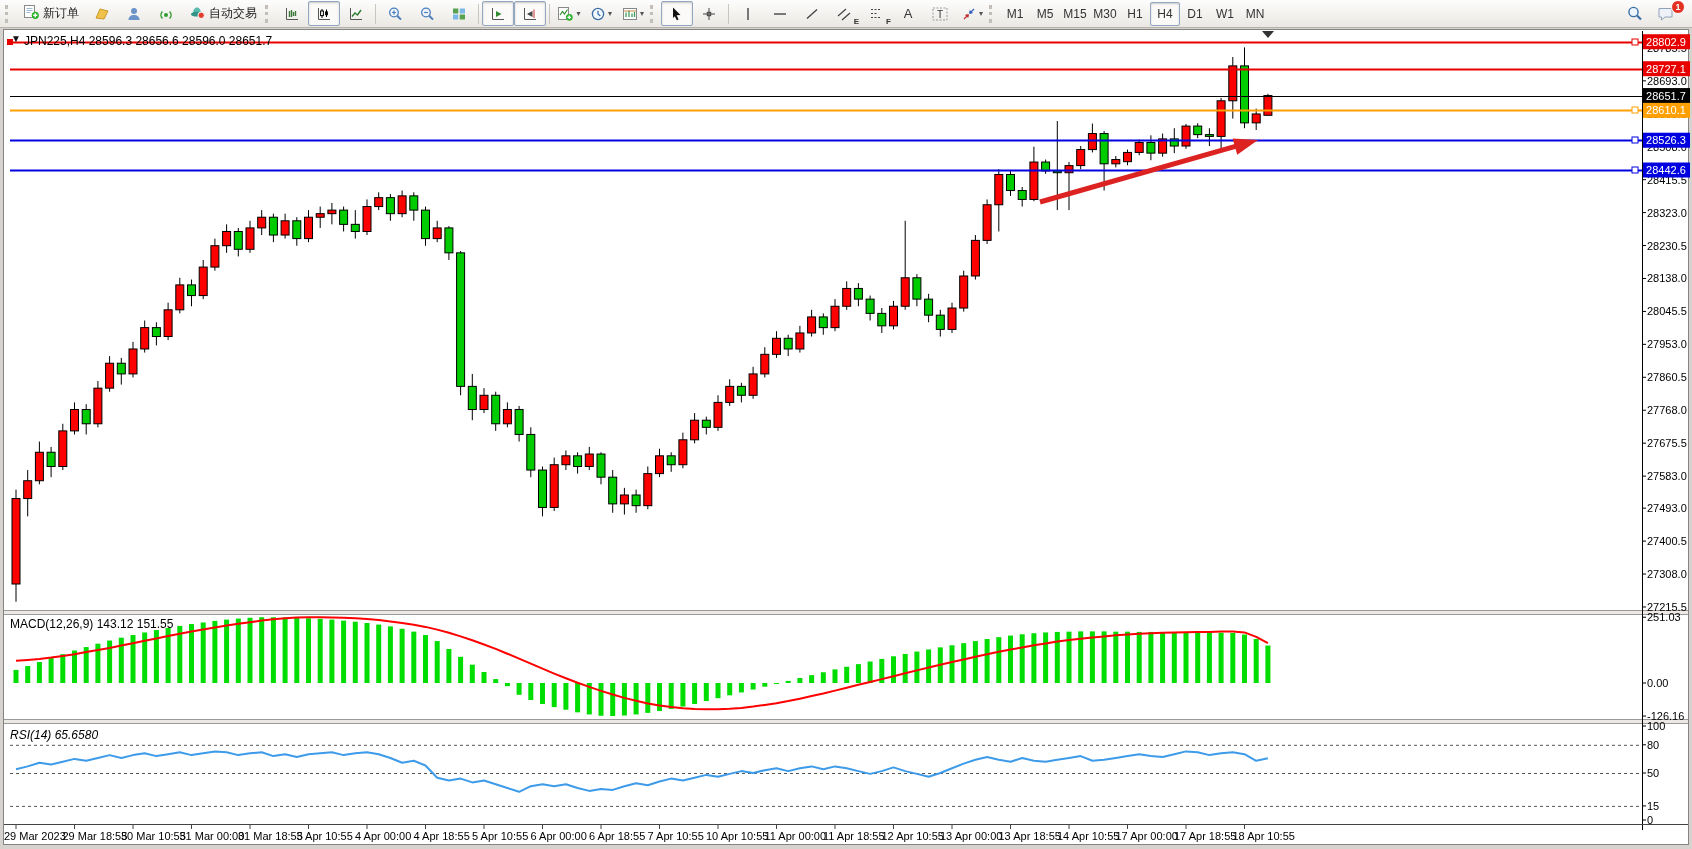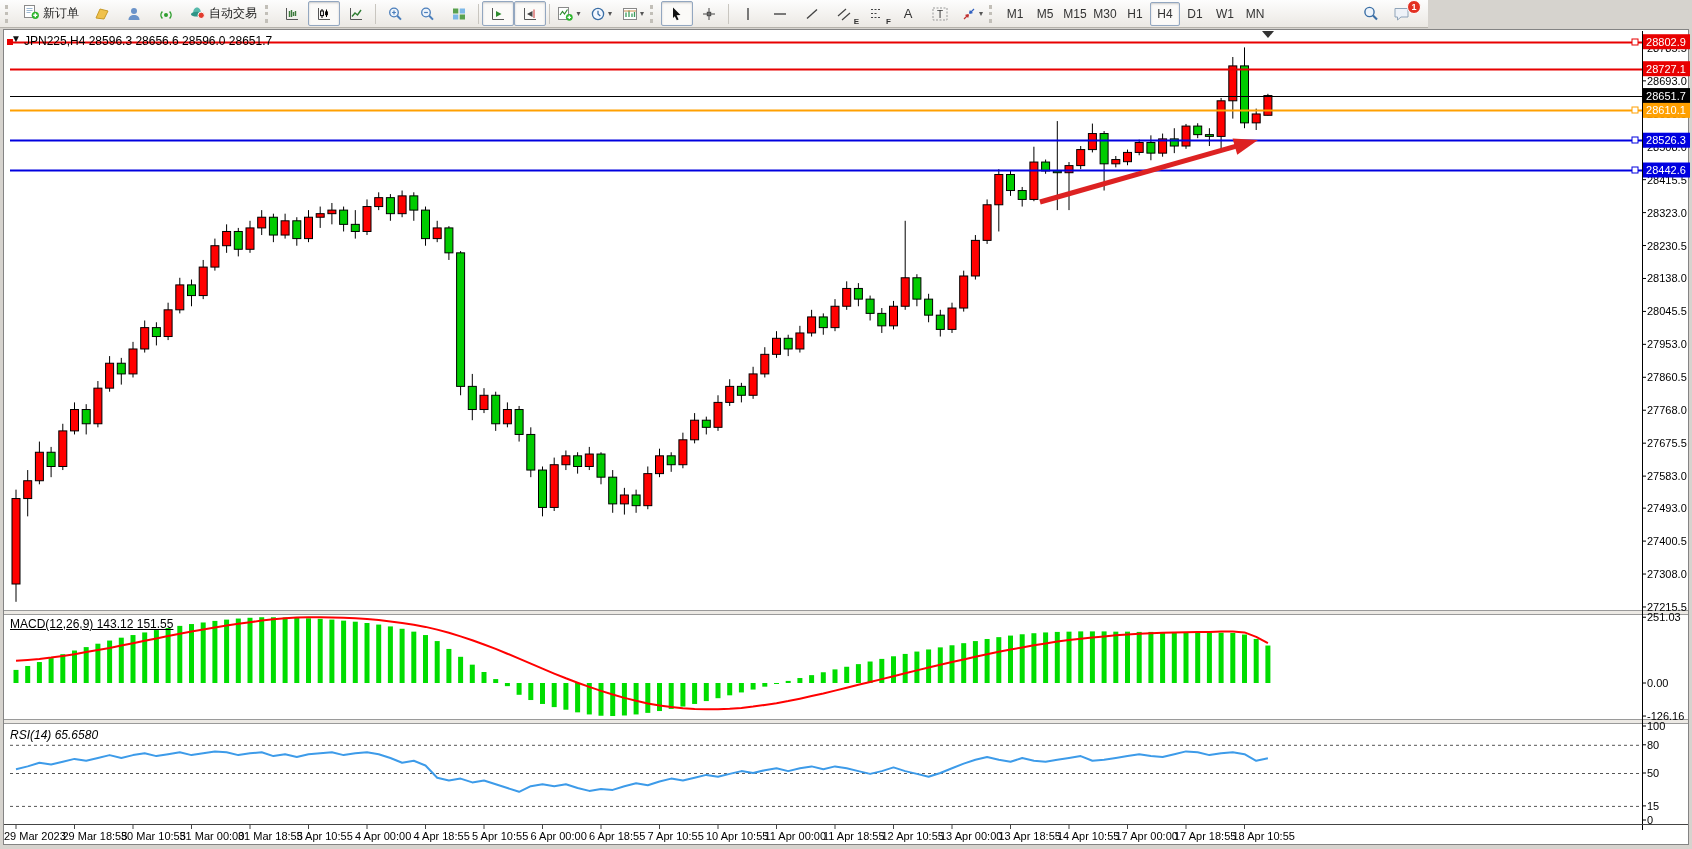--- a/index.html
+++ b/index.html
@@ -5,7 +5,7 @@
   html,body{margin:0;padding:0;width:1692px;height:849px;overflow:hidden;background:#d6d3ce;
     font-family:"Liberation Sans",sans-serif;}
   
-  #toolbar{position:absolute;top:0;left:0;width:1428px;height:28px;
+  #toolbar{position:absolute;top:0;left:0;width:1692px;height:28px;
     background:linear-gradient(#fdfdfd,#ebe8e3);border-bottom:1px solid #b5b2ab;
     display:flex;align-items:center;padding:0 4px;box-sizing:border-box;z-index:5;}
   .grip{width:5px;height:18px;border-left:3px dotted #c2bfb8;margin:0 3px 0 1px;}

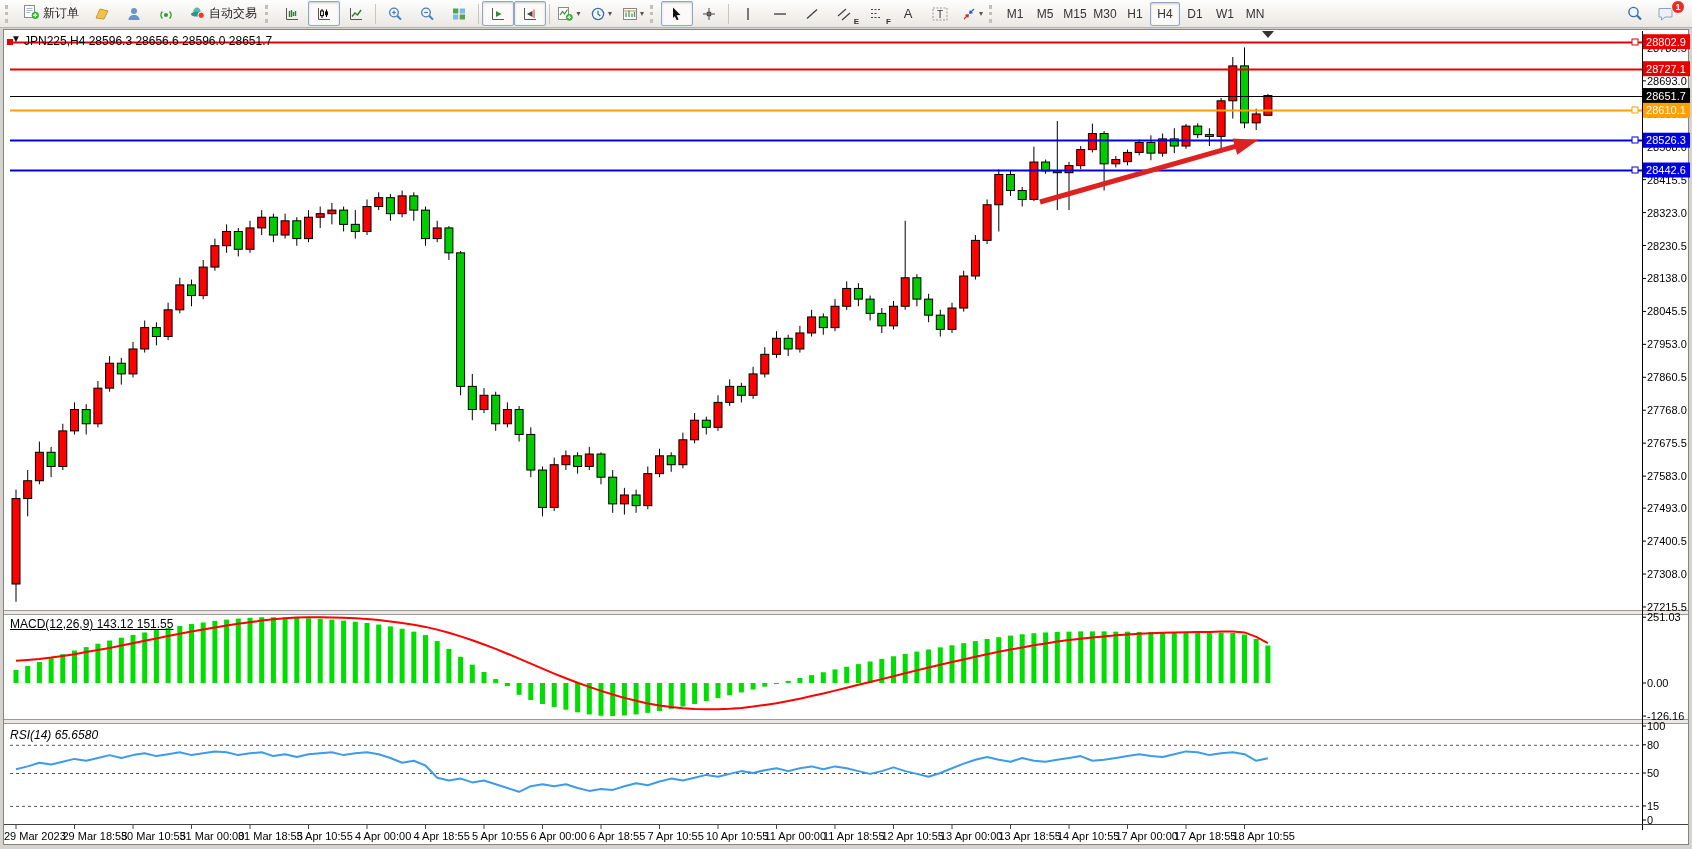--- a/index.html
+++ b/index.html
@@ -29,7 +29,7 @@
   .overlay{position:absolute;z-index:2;font-size:12px;color:#000000;white-space:nowrap;}
   #chart-title{top:34px;left:24px;}
   #title-caret{top:33px;left:11px;font-size:10px;color:#111;}
-  #macd-label{top:617px;left:10px;text-decoration:underline;}
+  #macd-label{top:617px;left:10px;}
   #rsi-label{top:728px;left:10px;font-style:italic;}
 </style>
 </head>

